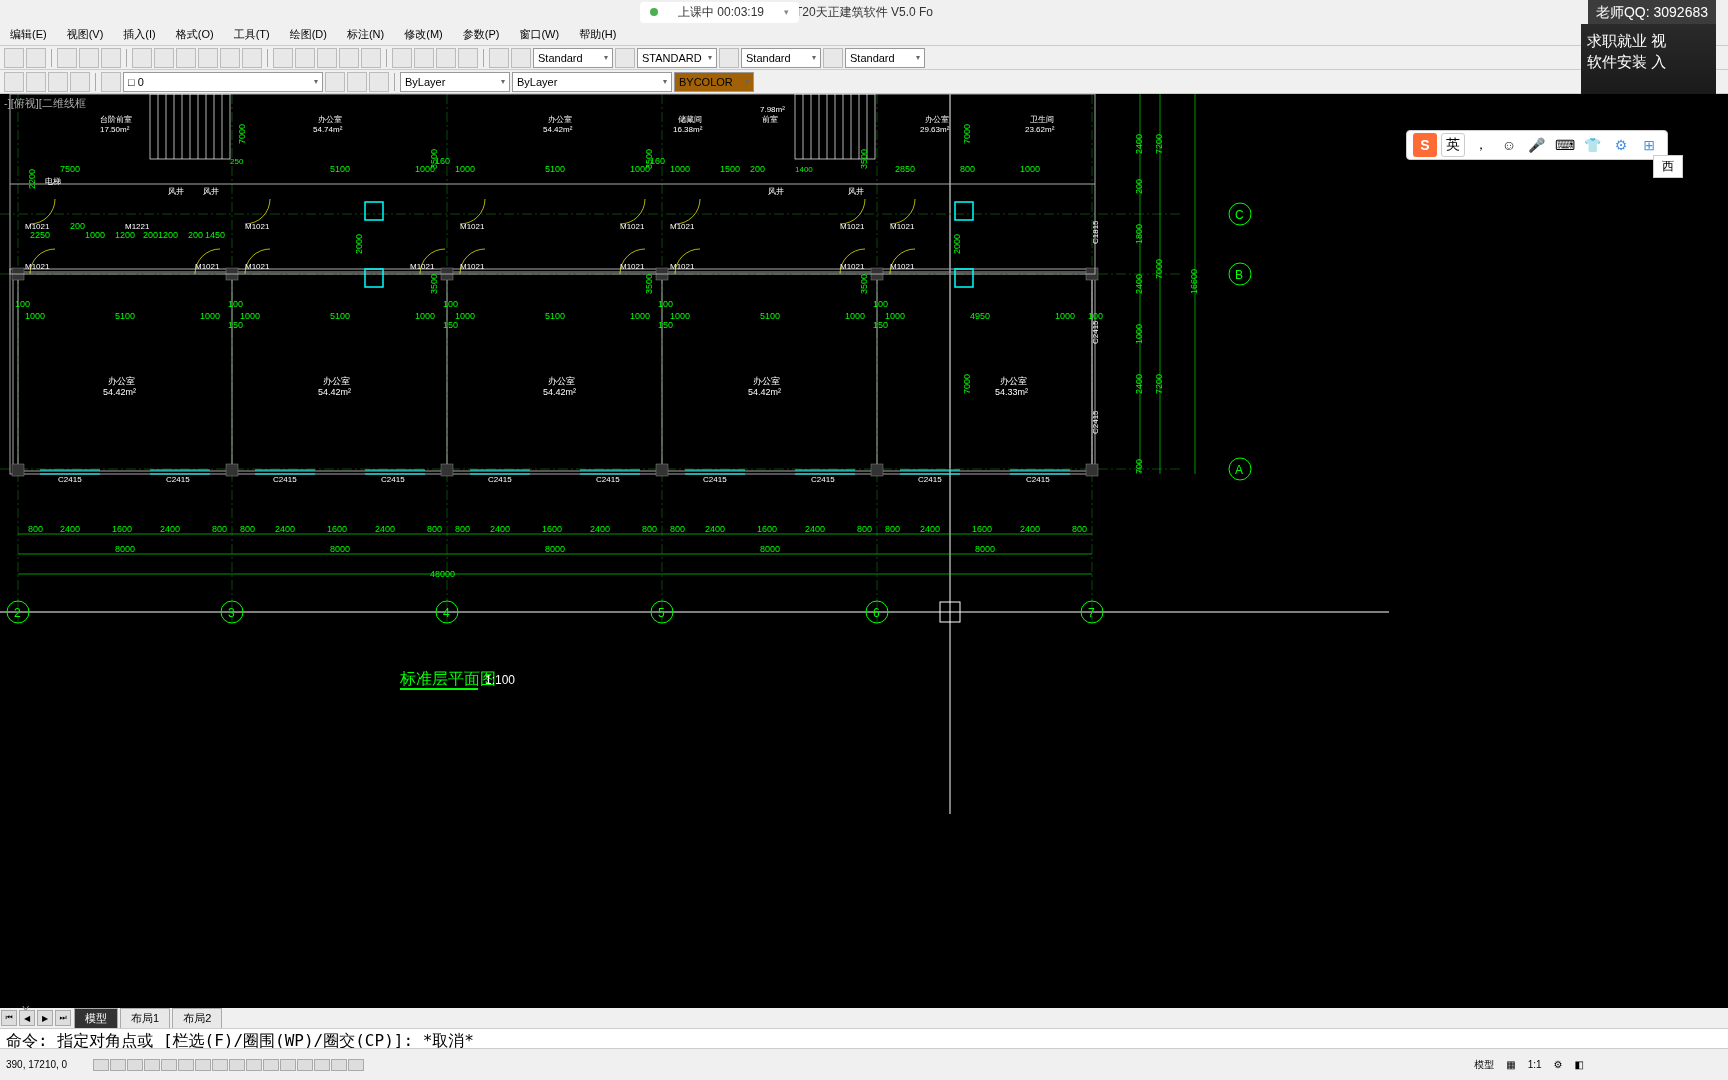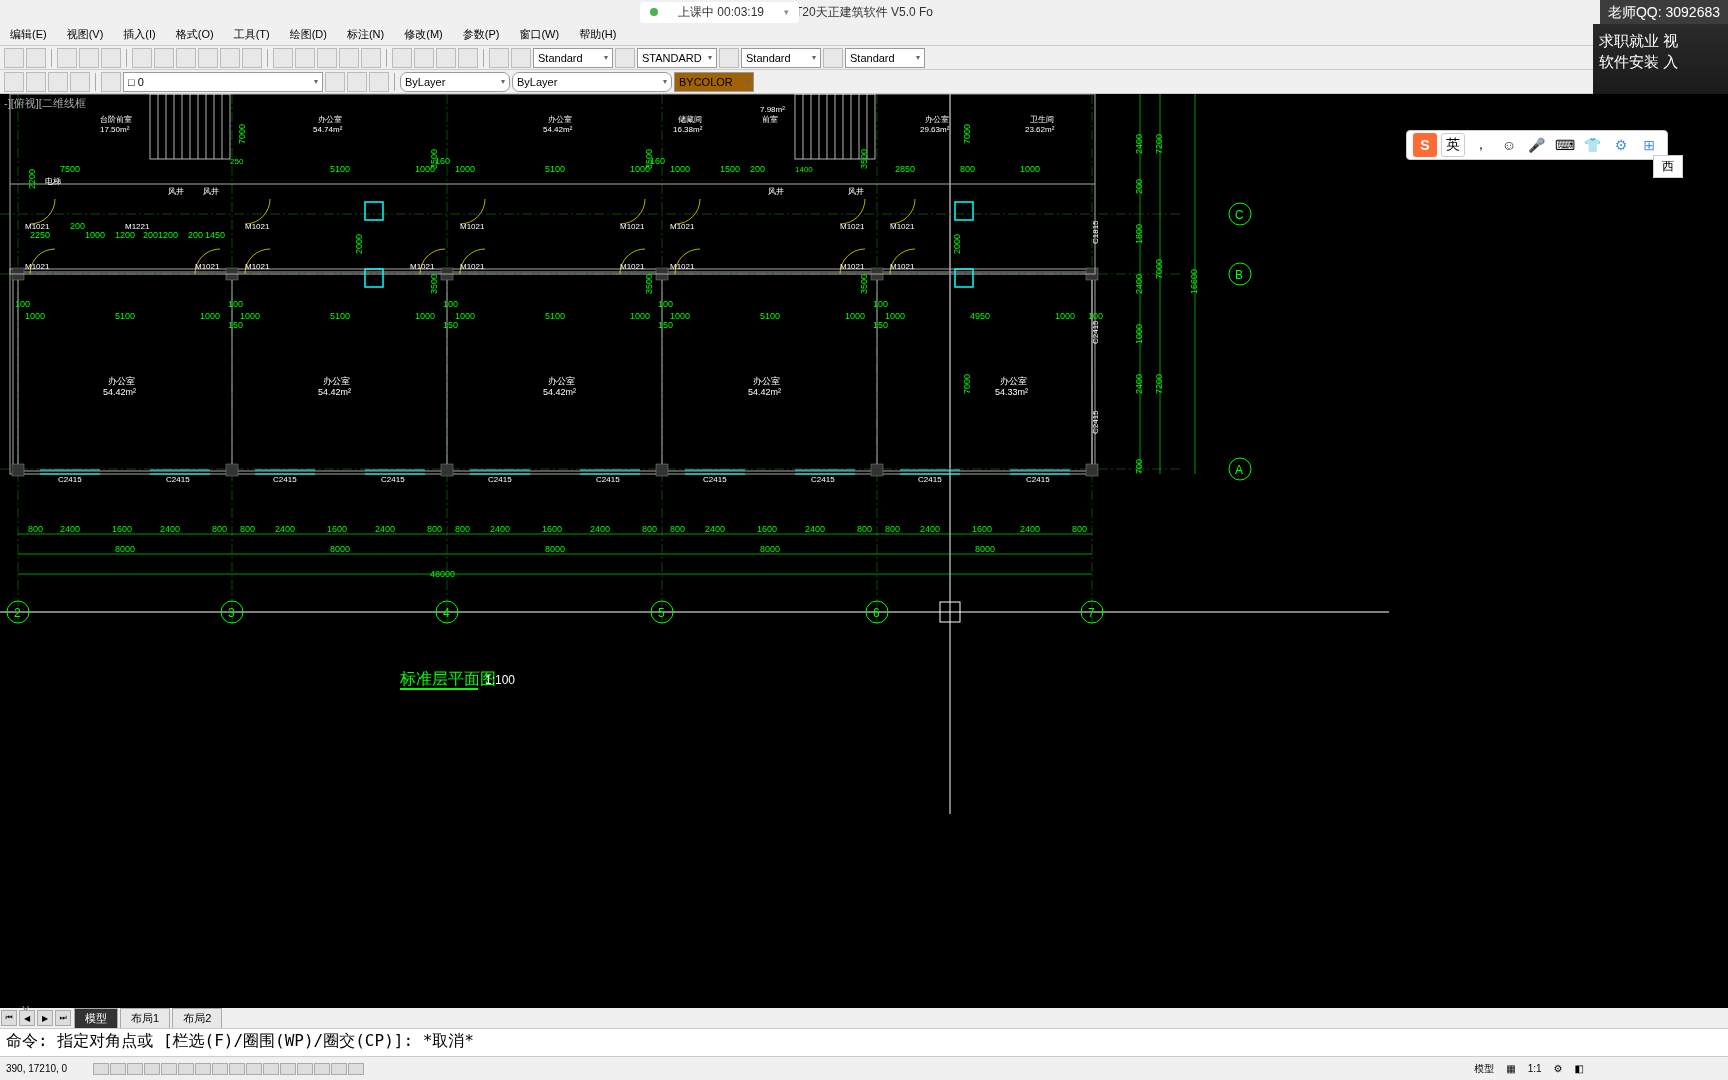--- a/index.html
+++ b/index.html
@@ -34,7 +34,7 @@
 .floating-ime .ime-icon { width: 24px; height: 24px; display: flex; align-items: center; justify-content: center; font-size: 14px; }
 .ime-s { background: #ff6b35; color: #fff; border-radius: 3px; font-weight: bold; }
 
-.overlay-box { position: absolute; right: 0; background: rgba(40,40,40,0.9); color: #fff; padding: 4px 8px; font-size: 13px; z-index: 20; }
+.overlay-box { position: absolute; right: 12px; background: rgba(40,40,40,0.9); color: #fff; padding: 4px 8px; font-size: 13px; z-index: 20; }
 .overlay-qq { top: 0; font-size: 14px; }
 .overlay-banner { top: 24px; height: 70px; width: 135px; background: linear-gradient(#2a2a2a,#1a1a1a); font-size: 15px; line-height: 1.4; padding: 6px; }
 .overlay-bottom { bottom: 0; right: 0; width: 135px; height: 100px; background: #f5f5f0; color: #333; font-size: 12px; padding: 4px; line-height: 1.5; }

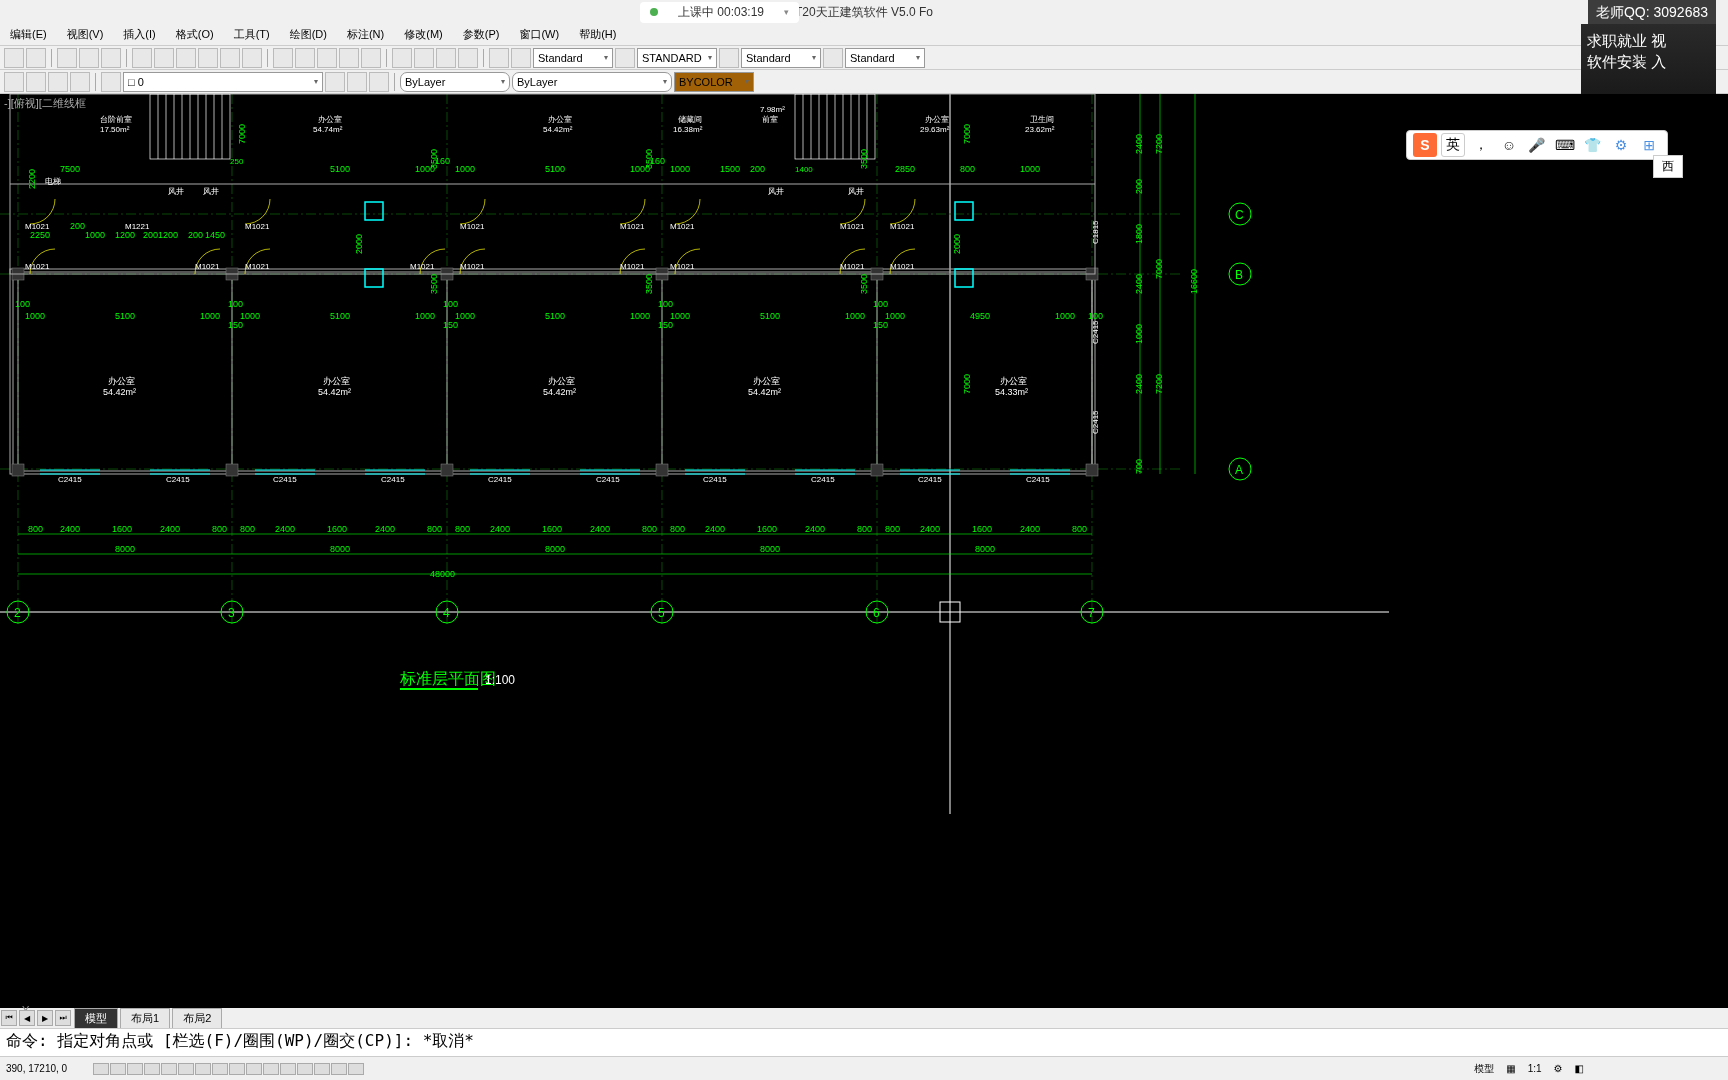--- a/index.html
+++ b/index.html
@@ -23,7 +23,7 @@
 .toolbar2 .dropdown { height: 20px; background: #fff; border: 1px solid #999; font-size: 11px; padding: 0 4px; display: flex; align-items: center; justify-content: space-between; }
 .toolbar2 .dropdown::after { content: "▾"; font-size: 8px; color: #666; }
 .toolbar2 .dropdown.wide { min-width: 200px; }
-.toolbar2 .dropdown.med { min-width: 110px; border-radius: 7px; }
+.toolbar2 .dropdown.med { min-width: 110px; }
 
 .canvas { position: absolute; top: 94px; left: 0; right: 0; bottom: 70px; background: #000; overflow: hidden; }
 .canvas svg { position: absolute; top: 0; left: 0; }

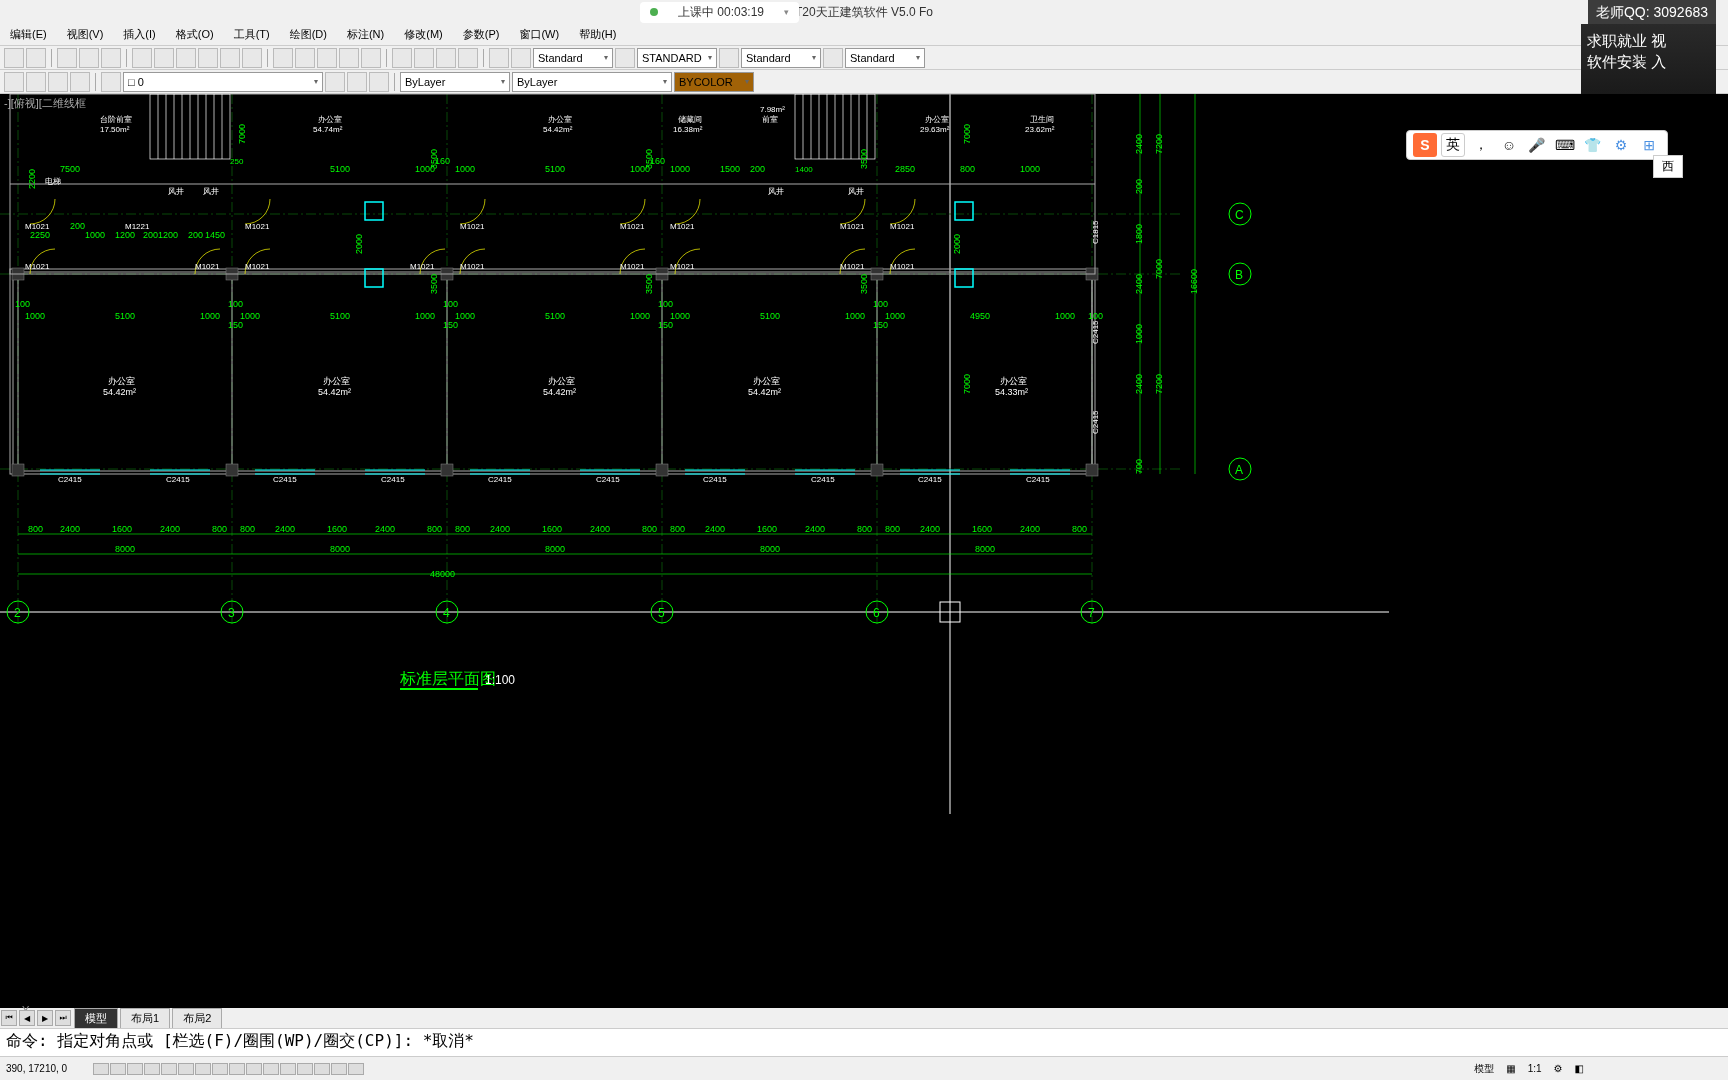--- a/index.html
+++ b/index.html
@@ -57,7 +57,7 @@
 .cmdinput .chev { font-size: 12px; color: #666; }
 .cmdinput input { border: none; outline: none; font-size: 12px; font-style: italic; color: #888; flex: 1; background: transparent; }
 
-.statusbar { position: absolute; bottom: 0; left: 0; right: 0; height: 24px; background: #f0f0f0; border-top: 1px solid #ccc; display: flex; align-items: center; font-size: 10px; }
+.statusbar { position: absolute; bottom: 0; left: 0; right: 0; height: 32px; background: #f0f0f0; border-top: 1px solid #ccc; display: flex; align-items: center; font-size: 10px; }
 .statusbar .coords { padding: 0 6px; }
 .statusbar .status-icons { display: flex; gap: 1px; margin-left: 20px; }
 .statusbar .status-icons span { width: 16px; height: 12px; background: #ddd; border: 1px solid #aaa; }

